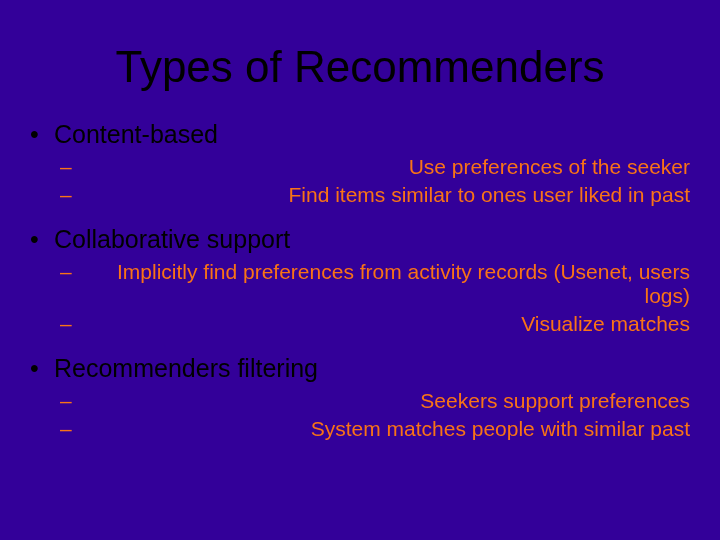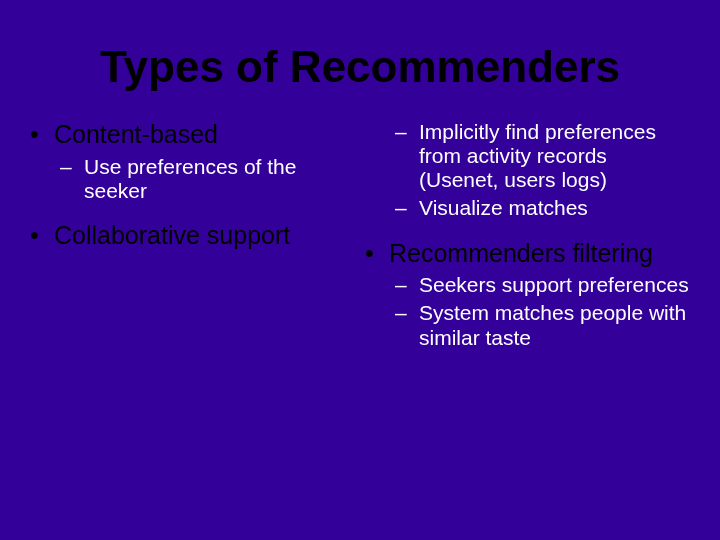--- a/index.html
+++ b/index.html
@@ -25,7 +25,7 @@
     text-align: center;
     padding-top: 42px;
     padding-bottom: 28px;
-    font-weight: 700;
+    font-weight: 400;
   }
   .columns {
     display: flex;

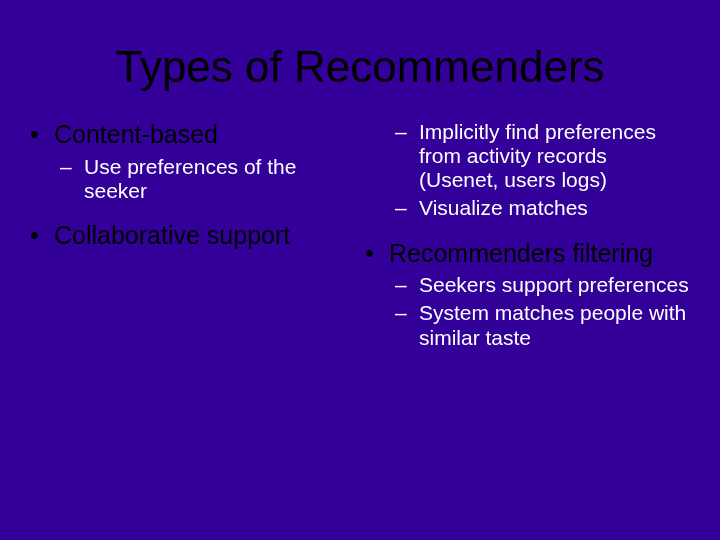--- a/index.html
+++ b/index.html
@@ -29,6 +29,7 @@
   }
   .columns {
     display: flex;
+    flex-direction: column;
     padding: 0 20px 0 30px;
   }
   .col {

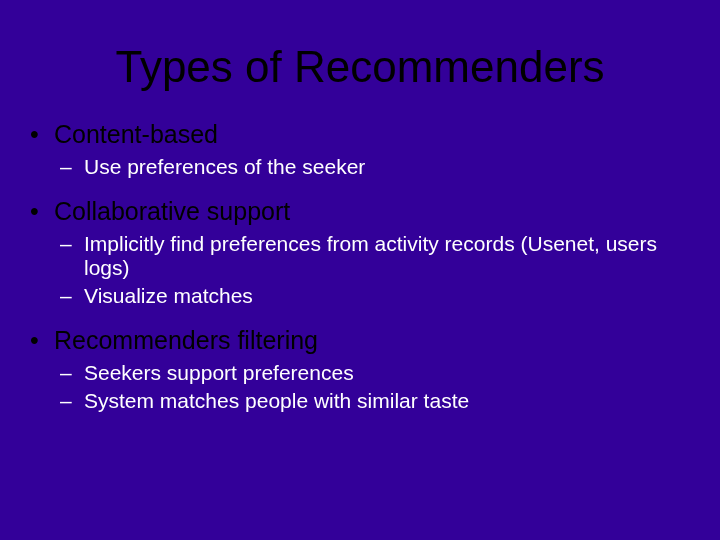--- a/index.html
+++ b/index.html
@@ -56,11 +56,12 @@
     position: relative;
     font-family: Verdana, Geneva, sans-serif;
     font-size: 21px;
-    color: #ffffff;
+    color: #f97316;
     padding-left: 24px;
     margin-left: 30px;
     line-height: 1.15;
     margin-bottom: 4px;
+    text-align: right;
   }
   .bullet-2::before {
     content: "–";

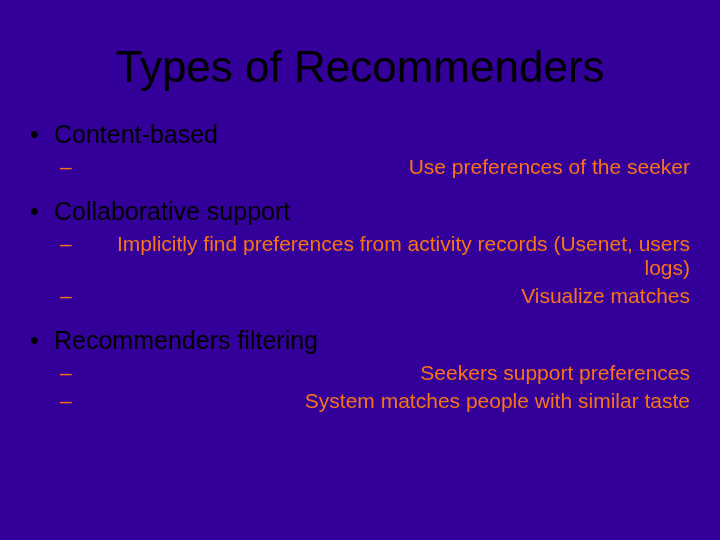--- a/index.html
+++ b/index.html
@@ -85,6 +85,7 @@
     <div class="col">
       <div class="bullet-1">Content-based</div>
       <div class="bullet-2">Use preferences of the seeker</div>
+      <div class="bullet-2">Find items similar to ones user liked in past</div>
       <div class="spacer"></div>
       <div class="bullet-1">Collaborative support</div>
     </div>

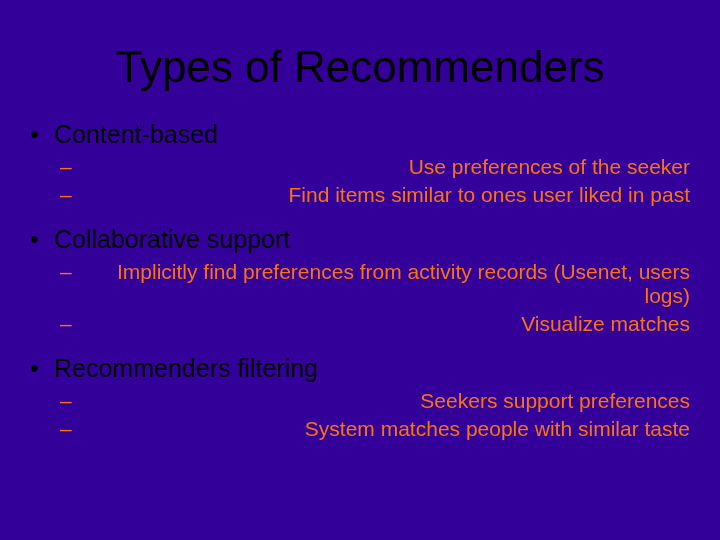--- a/index.html
+++ b/index.html
@@ -96,7 +96,7 @@
       <div class="spacer"></div>
       <div class="bullet-1">Recommenders filtering</div>
       <div class="bullet-2">Seekers support preferences</div>
-      <div class="bullet-2">System matches people with similar taste</div>
+      <div class="bullet-2">System matches people with similar past</div>
     </div>
 
   </div>

